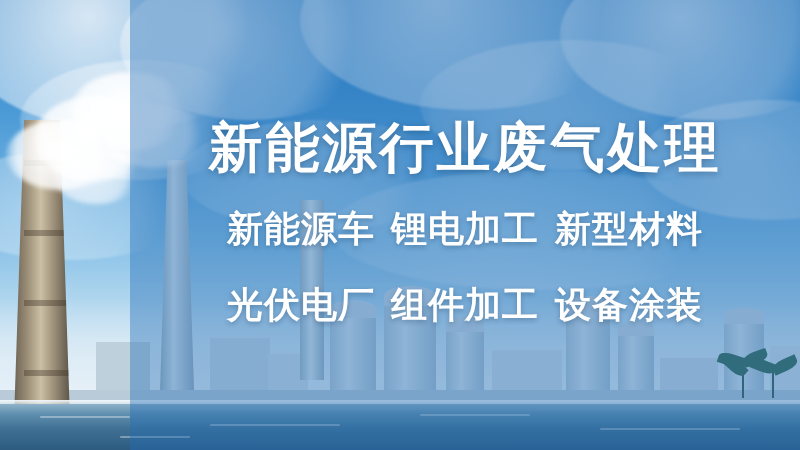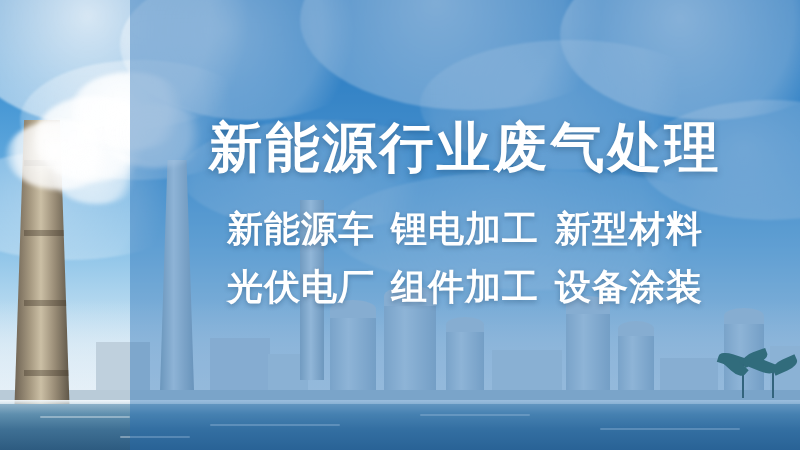--- a/index.html
+++ b/index.html
@@ -215,7 +215,7 @@
     text-shadow: 0 2px 5px rgba(10,40,70,0.3);
     white-space: nowrap;
   }
-  .subline.second { margin-top: 22px; }
+  .subline.second { margin-top: 40px; }
   .sub-gap { display: inline-block; width: 16px; }
 </style>
 </head>

